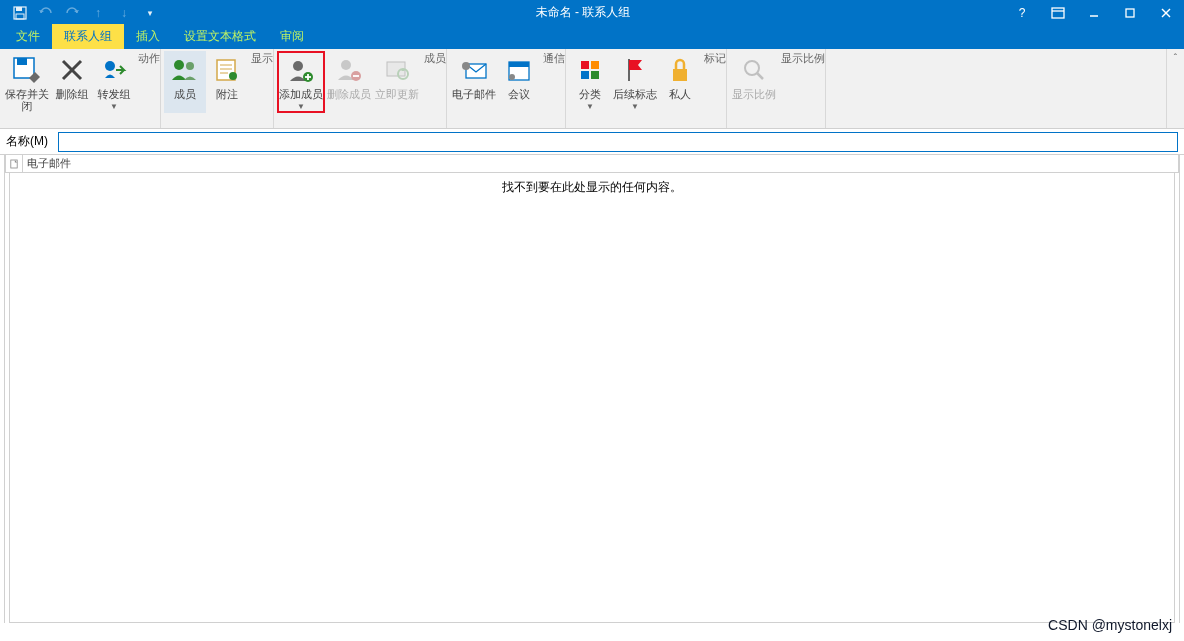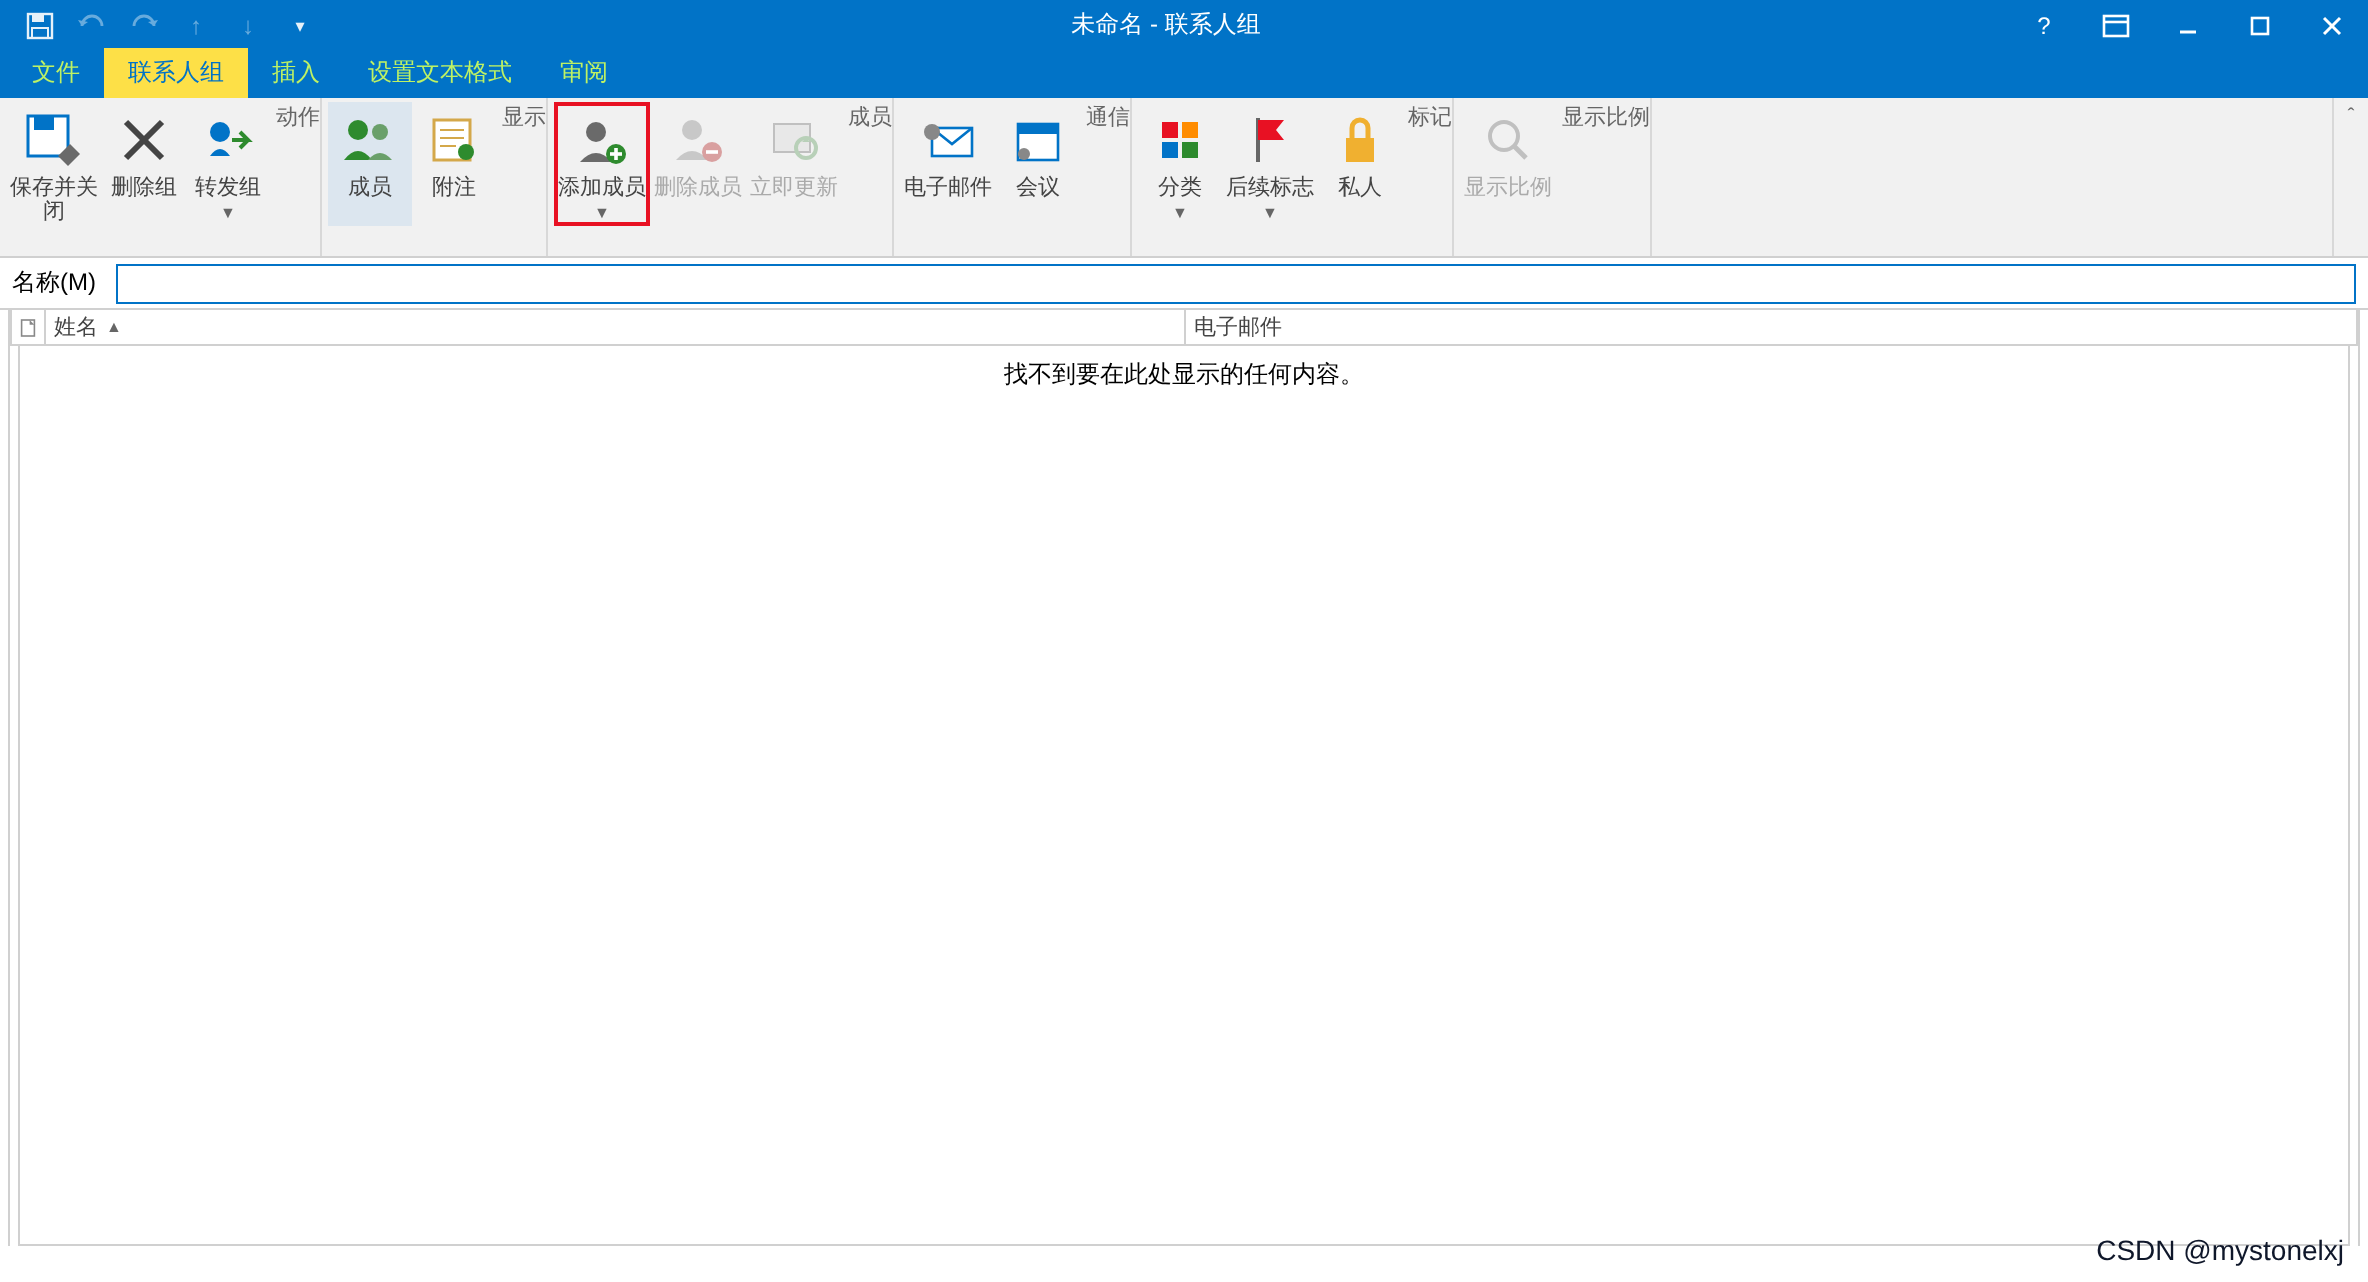--- a/index.html
+++ b/index.html
@@ -316,10 +316,6 @@
           <path d="M6 1 L9 4 L6 4 Z" fill="#888"></path>
         </svg>
   </div>
-  <div class="col col-name">
-    <span>姓名</span>
-    <span class="sort-arrow">▲</span>
-  </div>
   <div class="col col-email">
     <span>电子邮件</span>
   </div>

